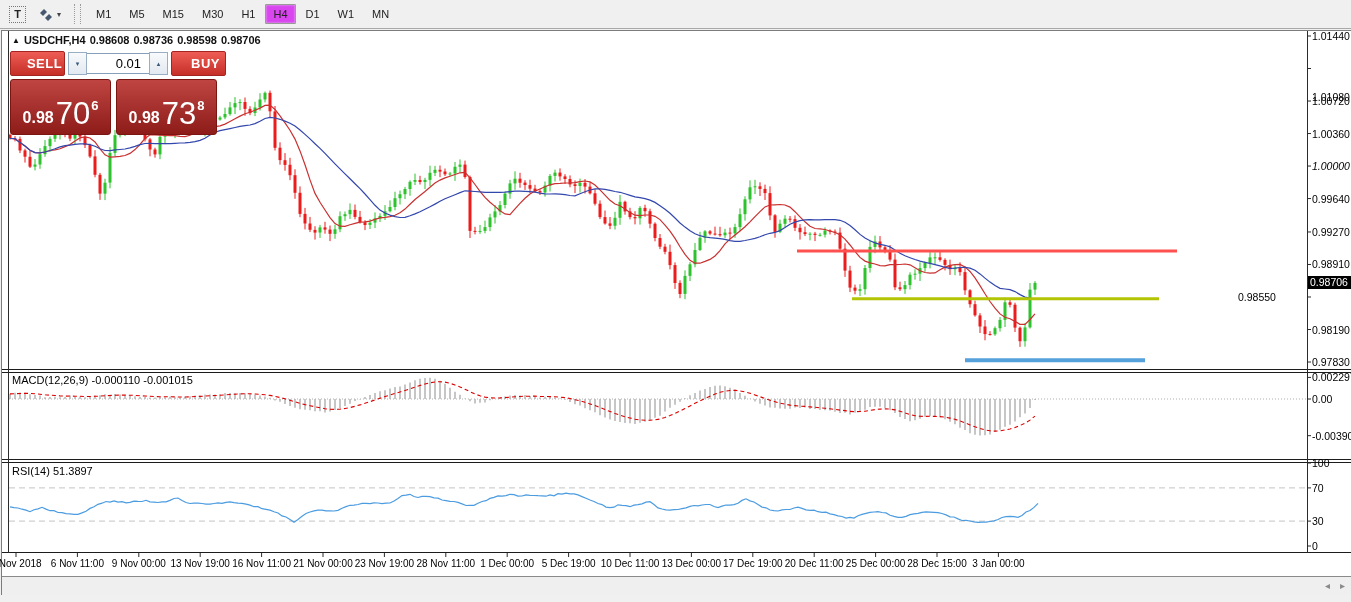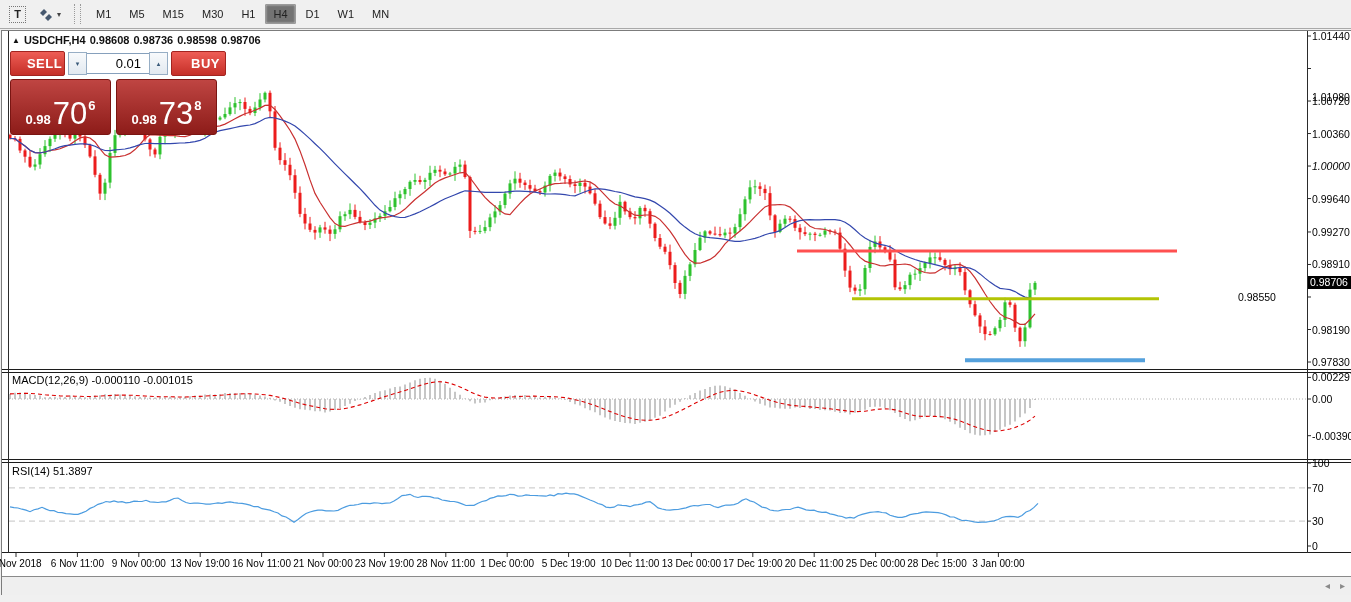--- a/index.html
+++ b/index.html
@@ -15,7 +15,7 @@
   .tb-sep{width:5px;height:20px;margin:0 6px 0 10px;border-left:1px dotted #9a9a9a;border-right:1px dotted #9a9a9a;}
   .tf-group{display:flex;align-items:center;}
   .tf-btn{font-size:11px;color:#222;padding:3px 7px;margin:0 1px;border:1px solid transparent;border-radius:1px;cursor:default;}
-  .tf-btn.active{background:#737373;border:1px solid #9a9a9a;box-shadow:inset 0 0 2px #ddd;}
+  .tf-btn.active{background:#d946ef;border:1px solid #9a9a9a;box-shadow:inset 0 0 2px #ddd;}
   
   .chart-window{position:absolute;left:1px;top:30px;width:1349px;height:565px;background:#fff;
                 border:1px solid #7c7c7c;box-sizing:content-box;z-index:1;}

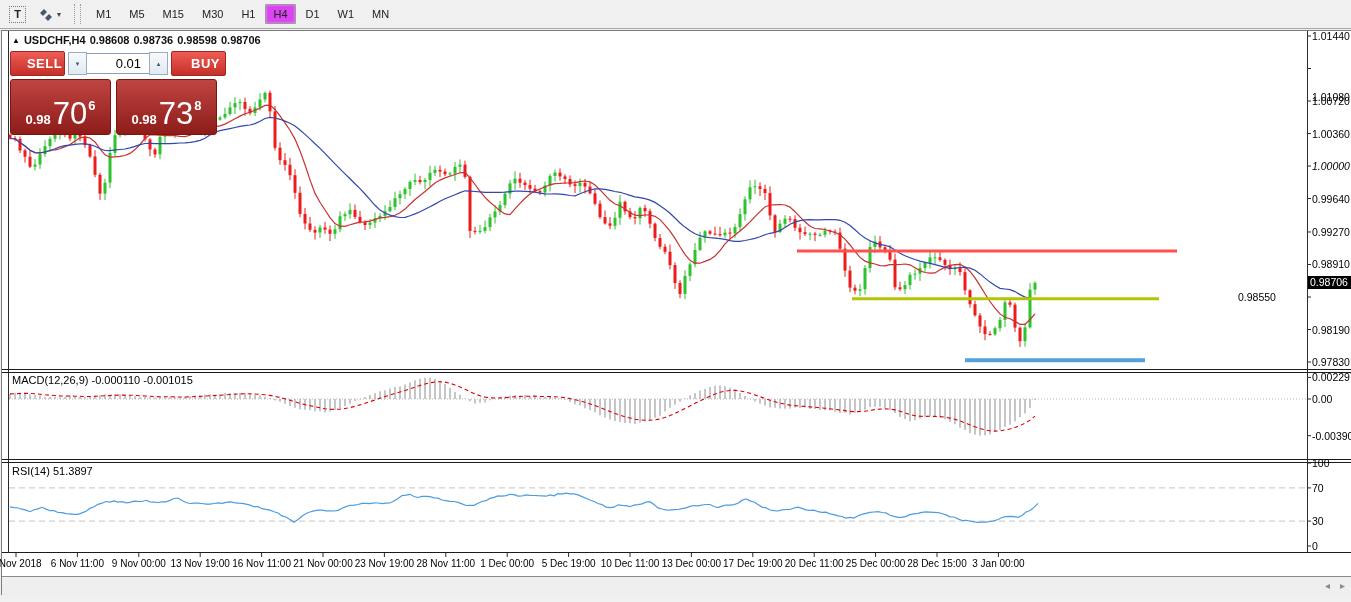--- a/index.html
+++ b/index.html
@@ -44,7 +44,7 @@
   .price-box{width:101px;height:56px;background:linear-gradient(#bf4542,#8d1c19);border:1px solid #7a1512;
              border-radius:3px;color:#fff;display:flex;align-items:flex-end;justify-content:center;
              padding-bottom:8px;box-sizing:border-box;}
-  .pb-pre{font-size:13px;font-weight:700;margin-right:2px;line-height:1;}
+  .pb-pre{font-size:16px;font-weight:700;margin-right:2px;line-height:1;}
   .pb-main{font-size:31px;font-weight:400;line-height:.78;}
   .pb-sup{font-size:13px;font-weight:700;line-height:1;position:relative;top:-14px;margin-left:1px;}
   

